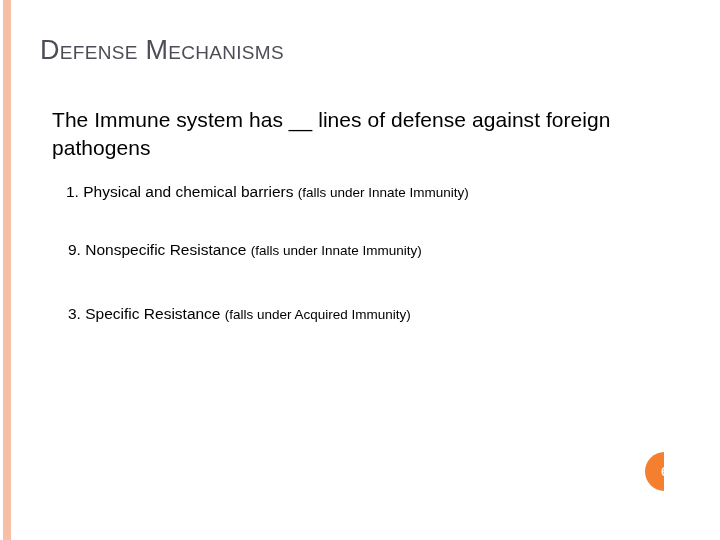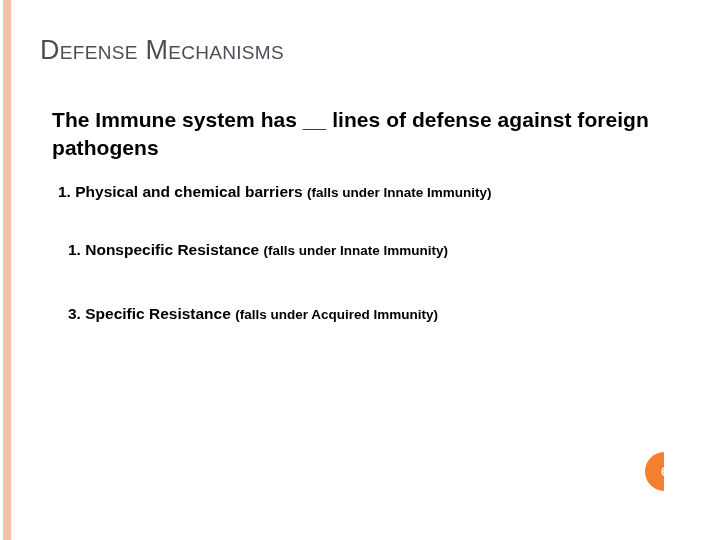--- a/index.html
+++ b/index.html
@@ -55,7 +55,6 @@
     left: 52px;
     top: 106px;
     width: 600px;
-    font-weight: bold;
   }
 
   .lead {

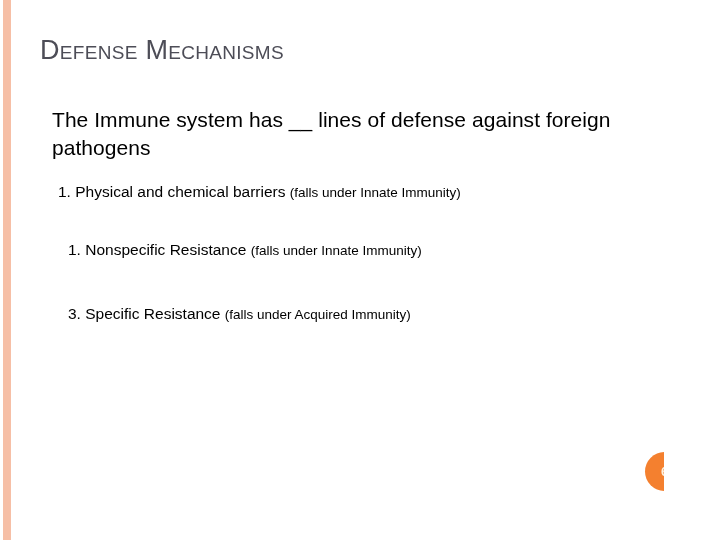--- a/index.html
+++ b/index.html
@@ -76,7 +76,7 @@
     line-height: 1.2;
     white-space: nowrap;
   }
-  .point-1 { margin-top: 21px; margin-left: 6px; }
+  .point-1 { margin-top: 21px; margin-left: 14px; }
   .point-2 { margin-top: 40px; margin-left: 16px; }
   .point-3 { margin-top: 45px; margin-left: 16px; }
 

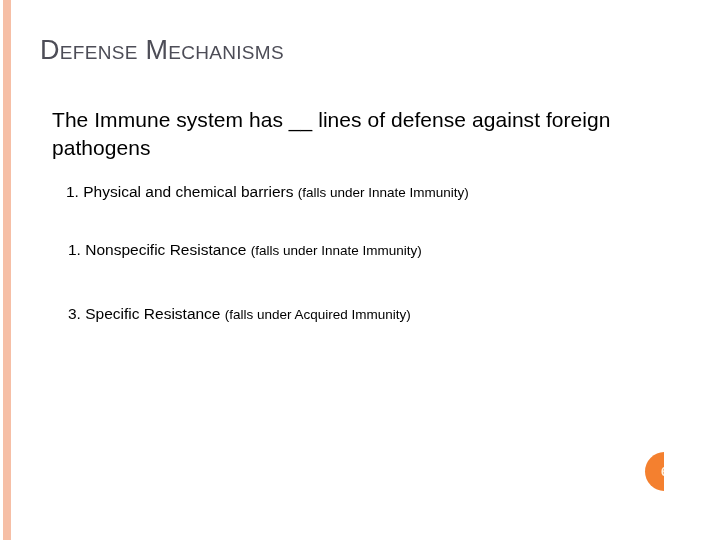--- a/index.html
+++ b/index.html
@@ -130,7 +130,7 @@
       </li>
 
       <li class="point point-2">
-        <span>1. Nonspecific Resistance </span><span class="paren">(falls under Innate Immunity)</span>
+        <span>9. Nonspecific Resistance </span><span class="paren">(falls under Innate Immunity)</span>
       </li>
 
       <li class="point point-3">

